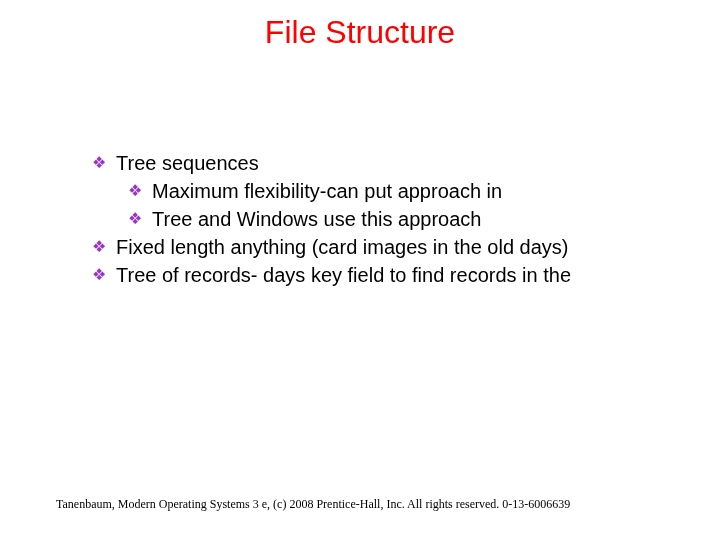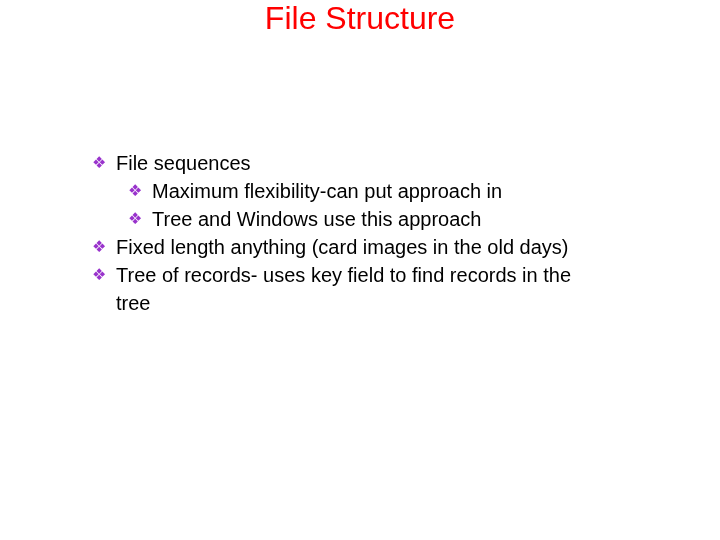--- a/index.html
+++ b/index.html
@@ -22,6 +22,7 @@
     text-align: center;
     font-size: 32px;
     color: #ff0000;
+    padding-top: 14px;
     font-weight: normal;
   }
   .body {

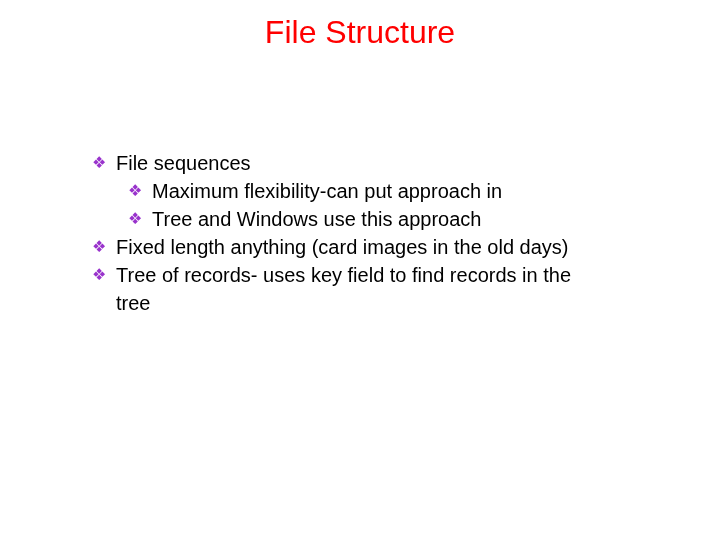--- a/index.html
+++ b/index.html
@@ -73,7 +73,7 @@
 
     <div class="row">
       <span class="bullet">❖</span>
-      <span class="txt">File sequences</span>
+      <span class="txt">Tree sequences</span>
     </div>
 
     <div class="row indent">

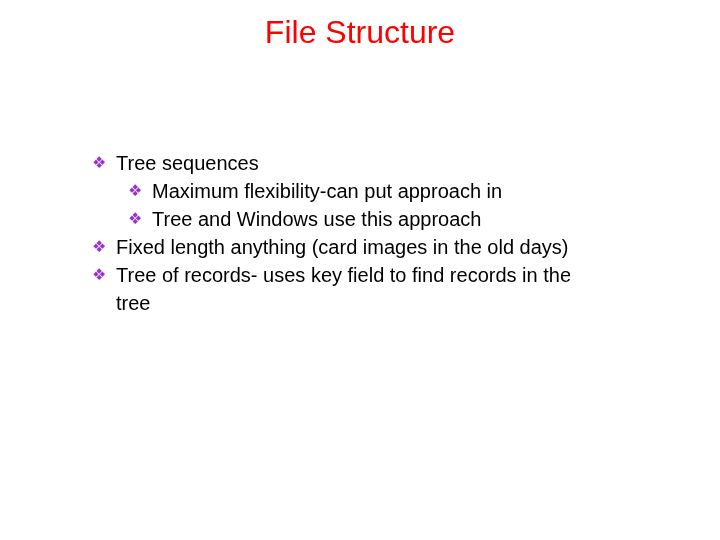--- a/index.html
+++ b/index.html
@@ -93,7 +93,7 @@
 
     <div class="row">
       <span class="bullet">❖</span>
-      <span class="txt">Tree of records- uses key field to find records in the</span>
+      <span class="txt">Tree of records- days key field to find records in the</span>
     </div>
     <div class="row">
       <span class="bullet"></span>

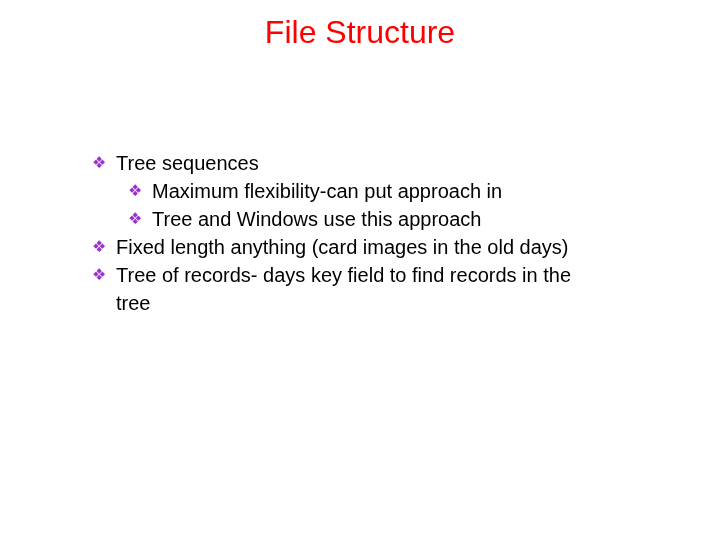--- a/index.html
+++ b/index.html
@@ -95,10 +95,6 @@
       <span class="bullet">❖</span>
       <span class="txt">Tree of records- days key field to find records in the</span>
     </div>
-    <div class="row">
-      <span class="bullet"></span>
-      <span class="txt">tree</span>
-    </div>
 
   </div>
 

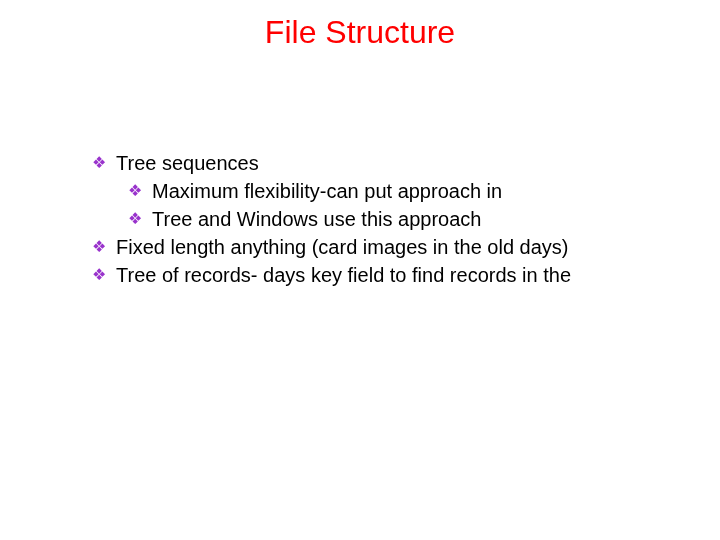--- a/index.html
+++ b/index.html
@@ -98,6 +98,7 @@
 
   </div>
 
+  <div class="footer">Tanenbaum, Modern Operating Systems 3 e, (c) 2008 Prentice-Hall, Inc. All rights reserved. 0-13-6006639</div>
 
 </div>
 

